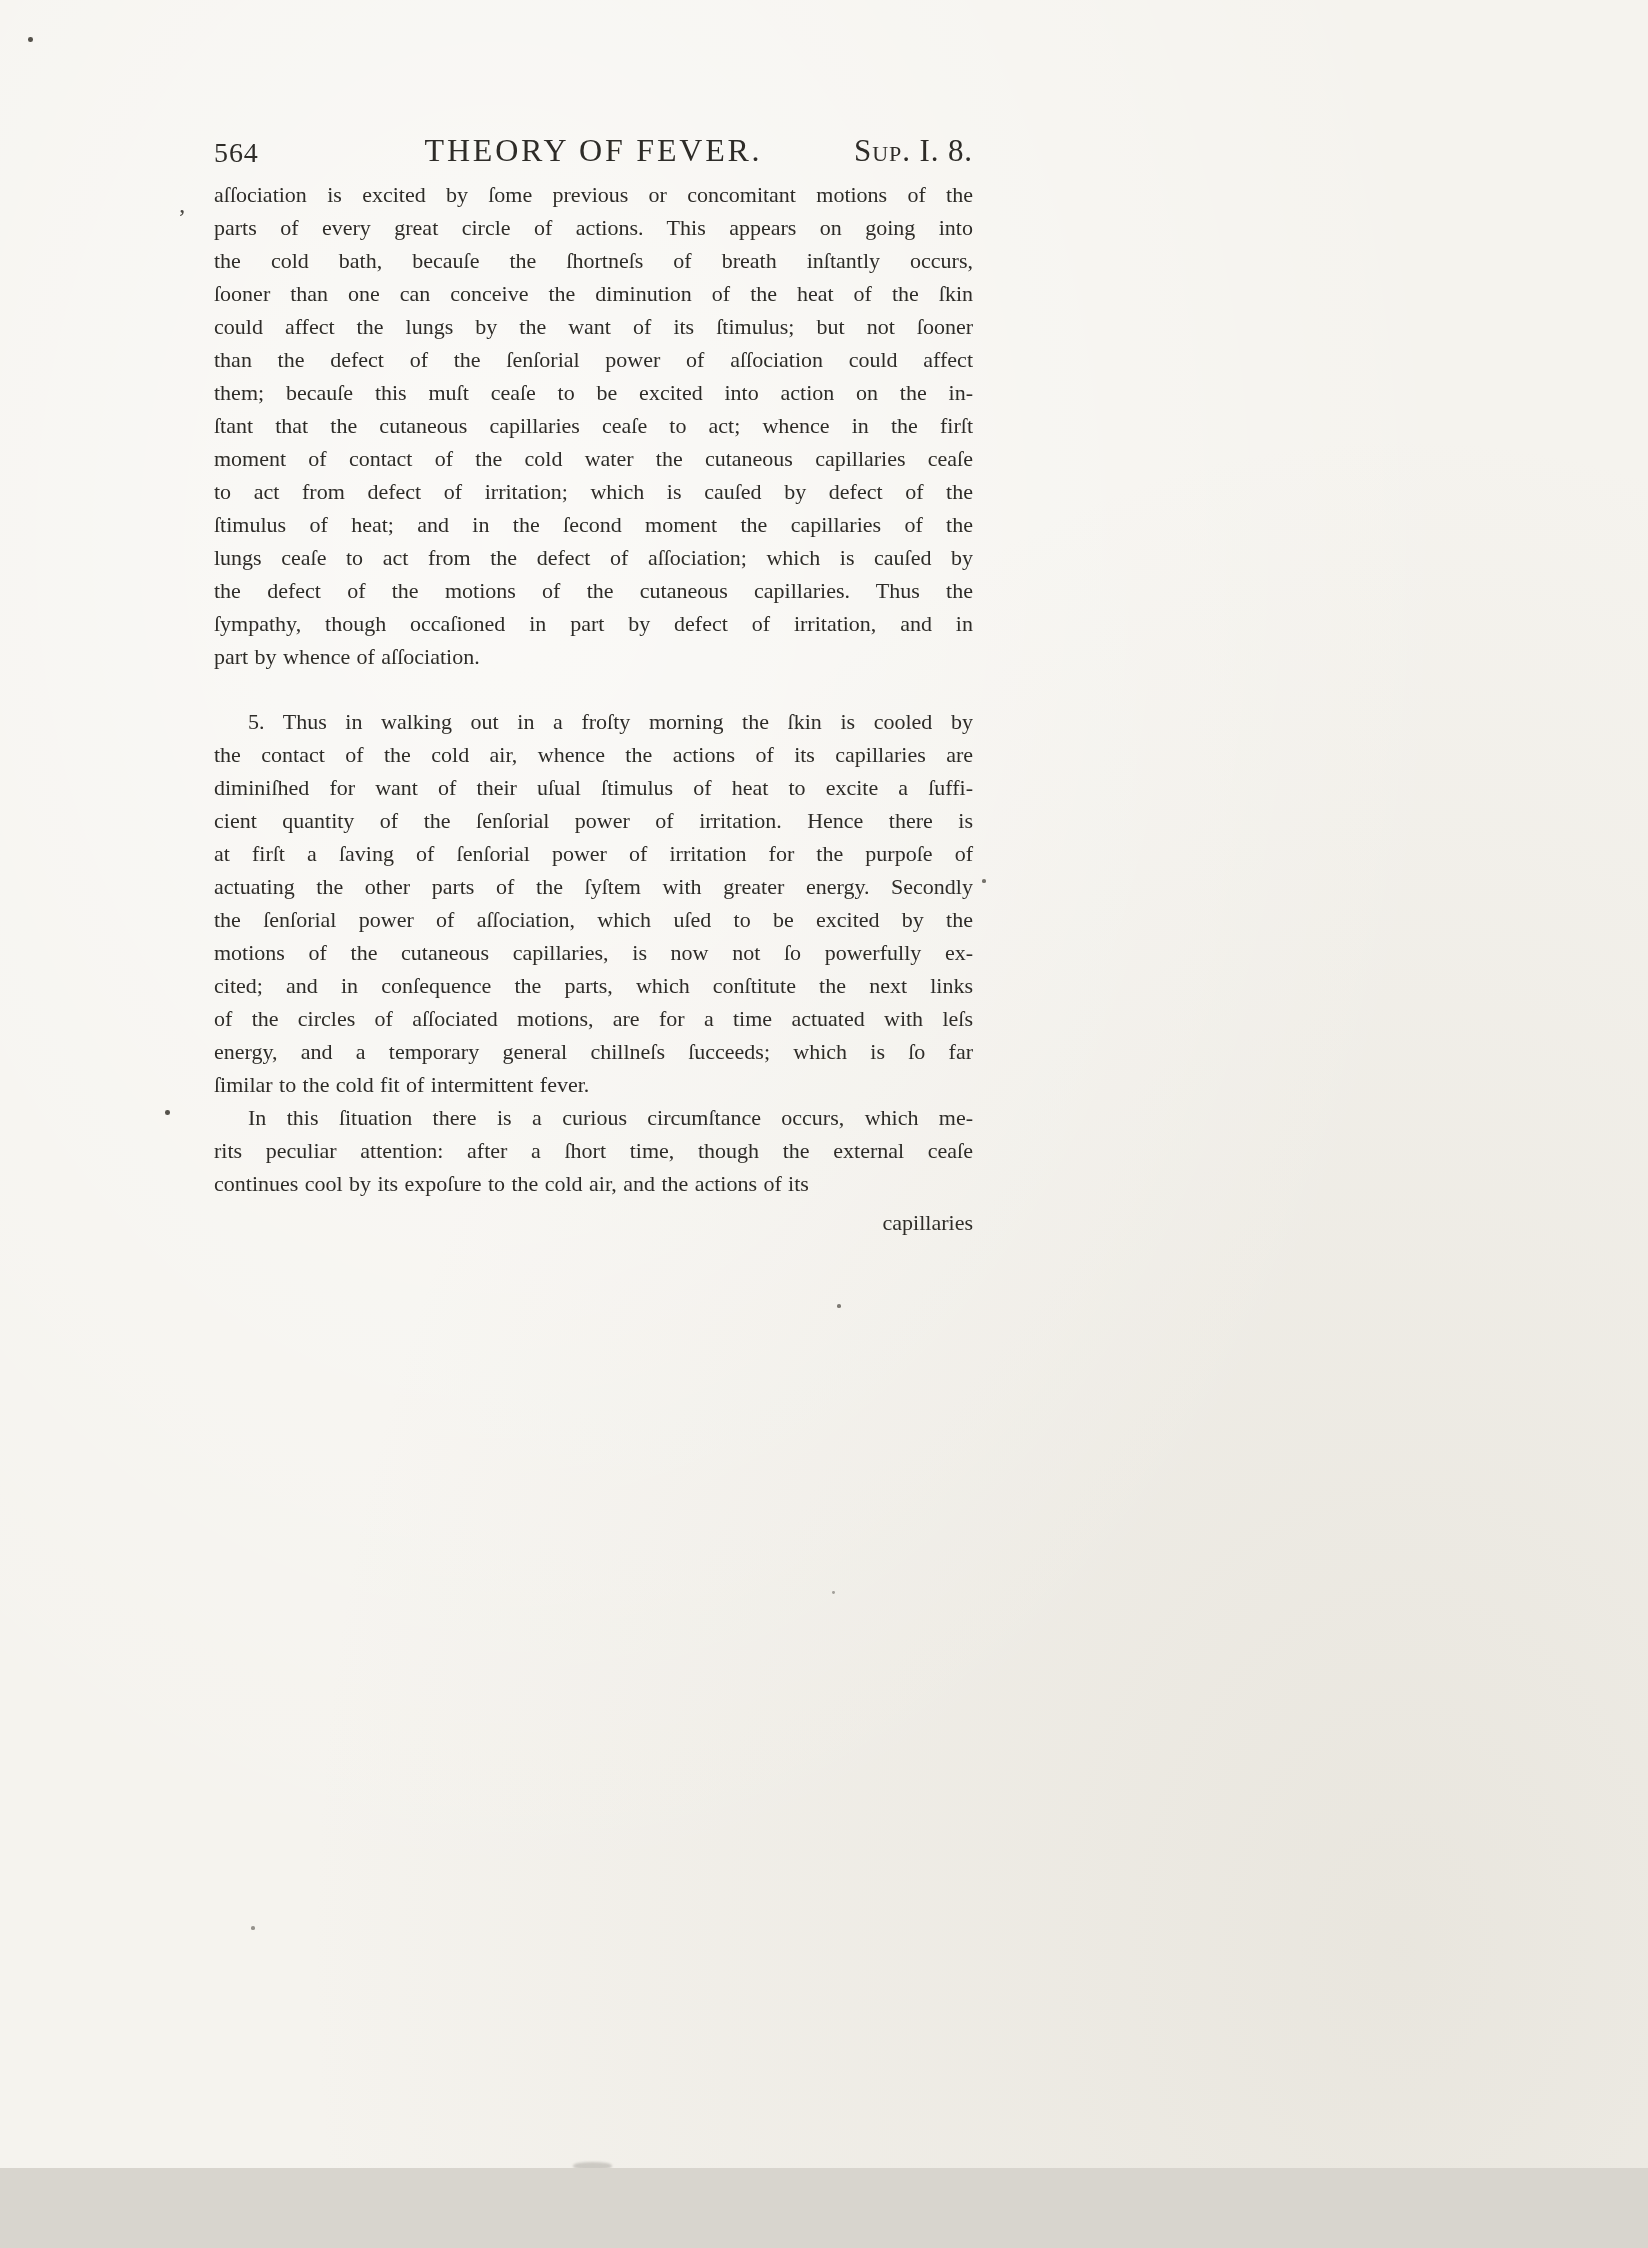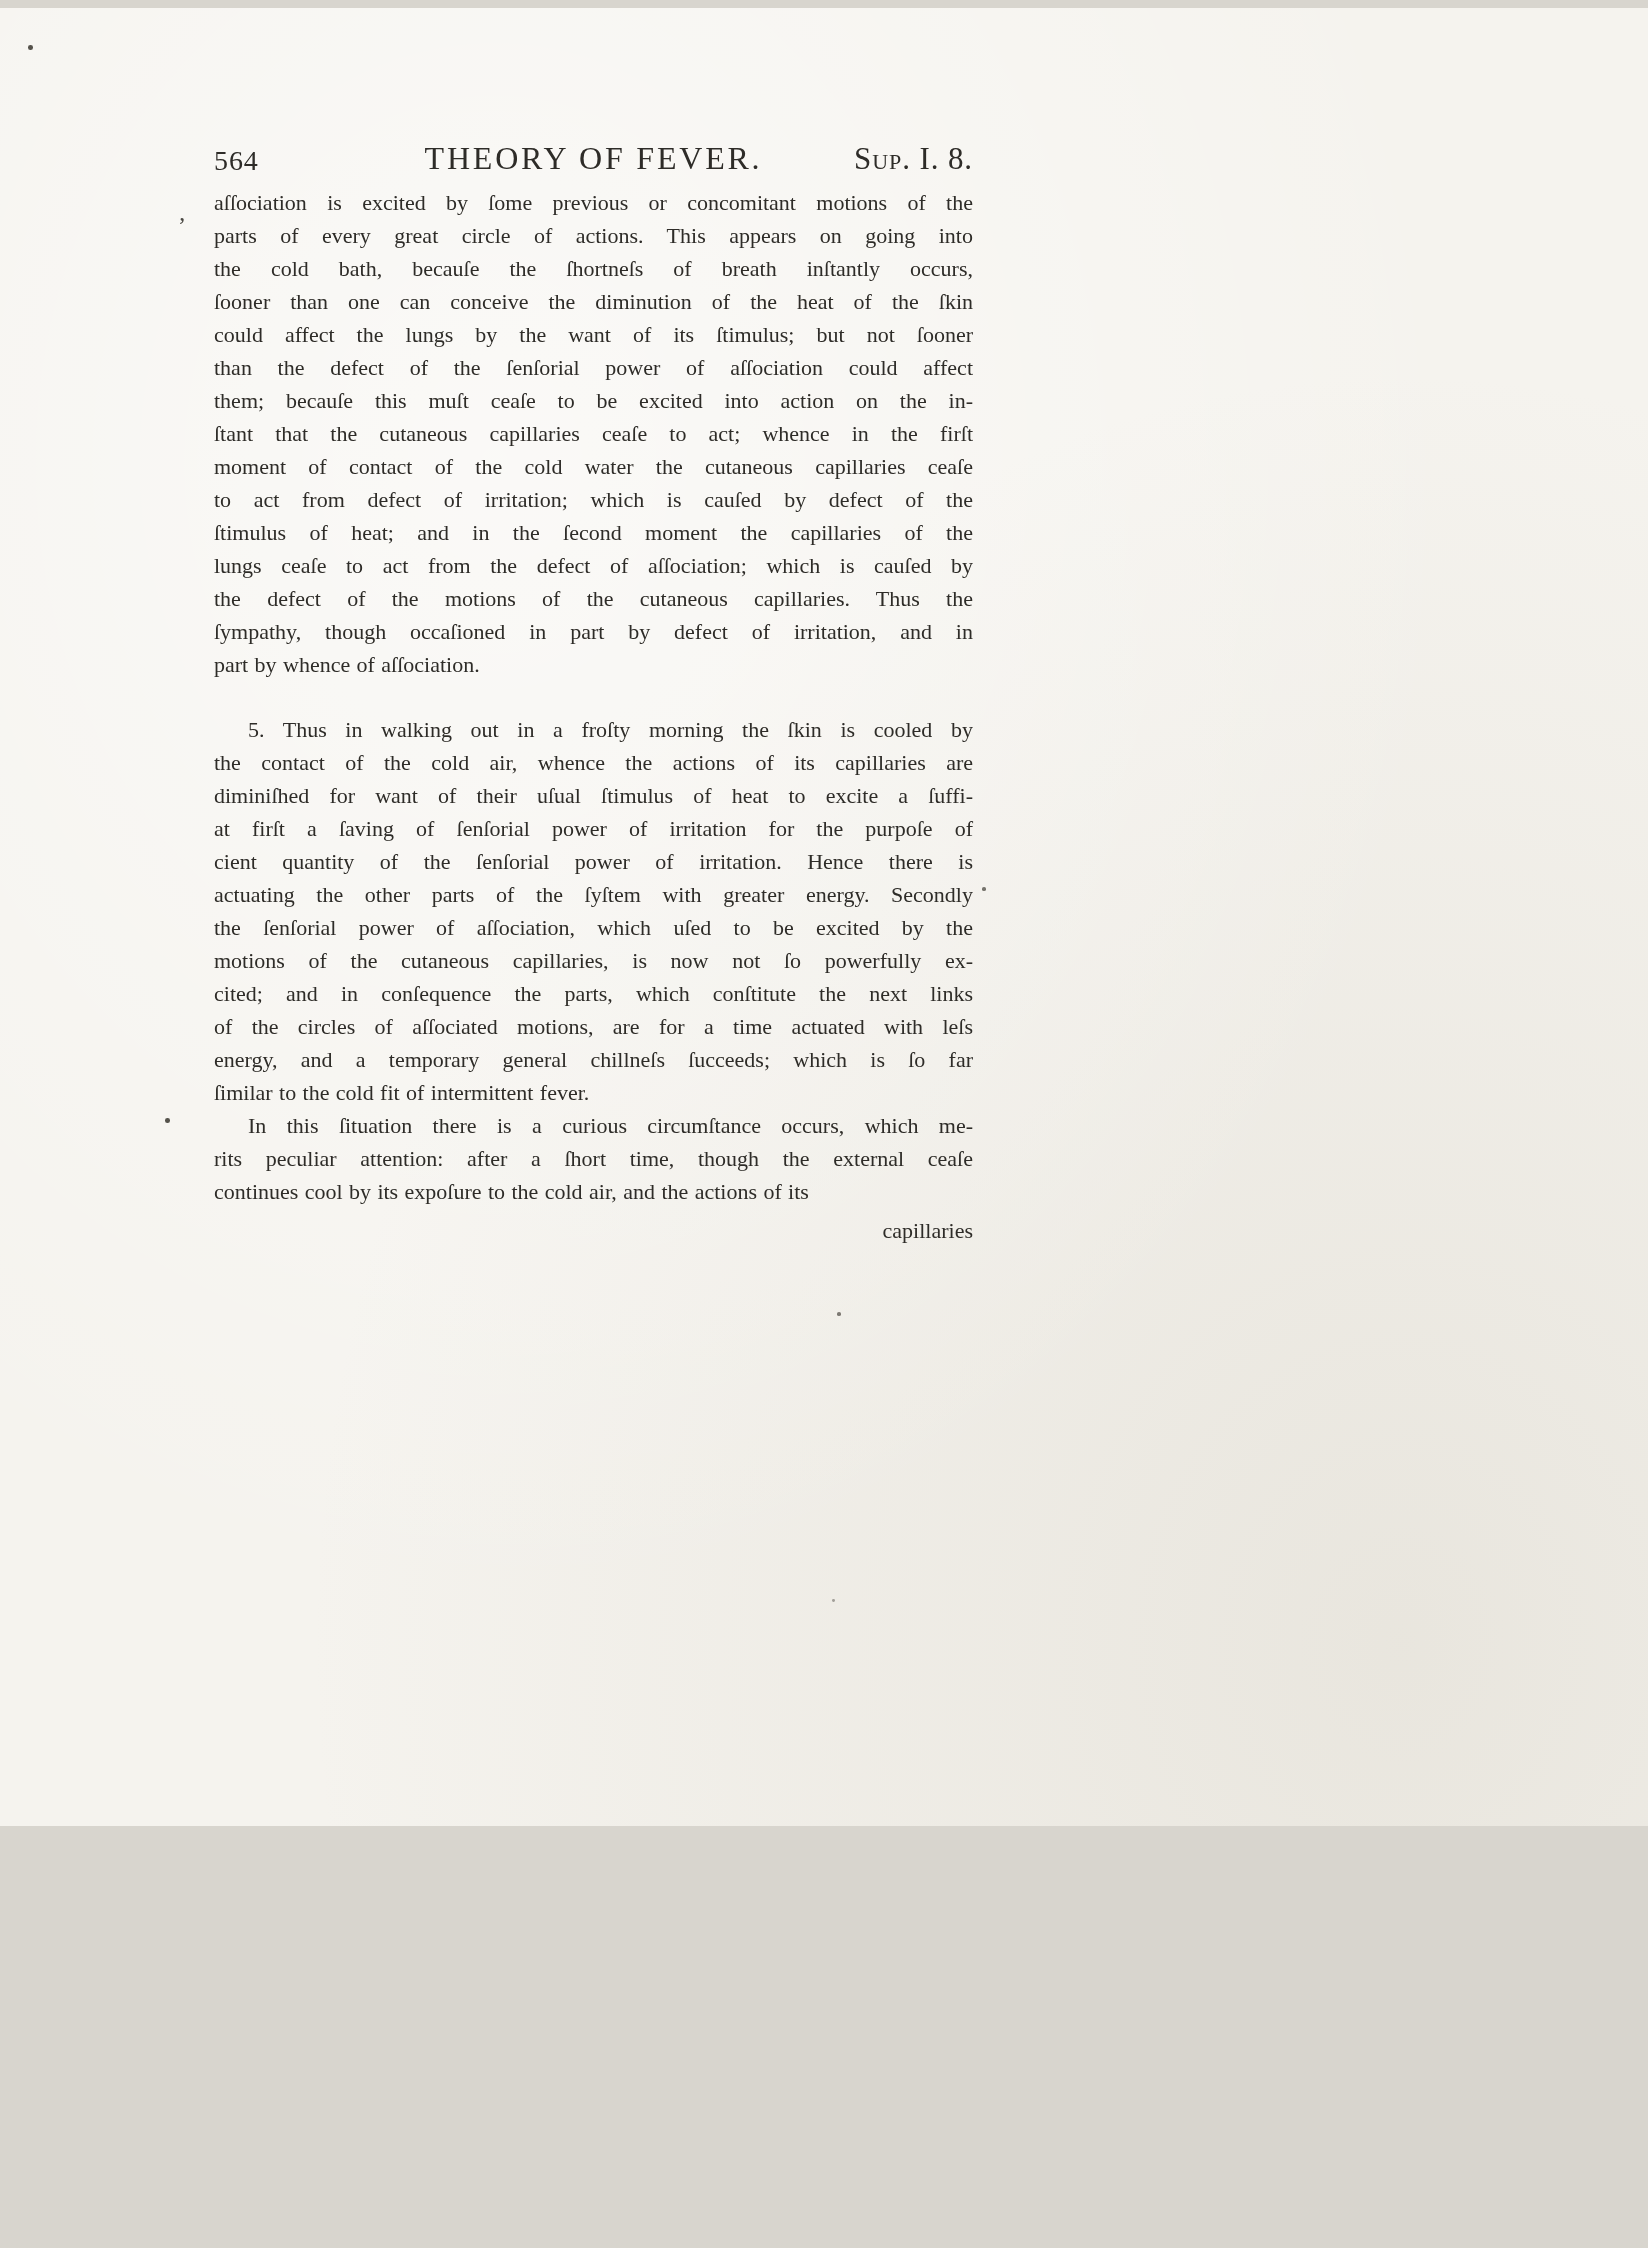--- a/index.html
+++ b/index.html
@@ -10,8 +10,8 @@
   .page {
     position: relative;
     width: 1649px;
-    height: 1818px;
-    margin: 8px auto;
+    height: 2168px;
+    margin: 0 auto;
     overflow: hidden;
     background:
       radial-gradient(ellipse at 30% 25%, rgba(255,255,255,0.55), rgba(255,255,255,0) 60%),

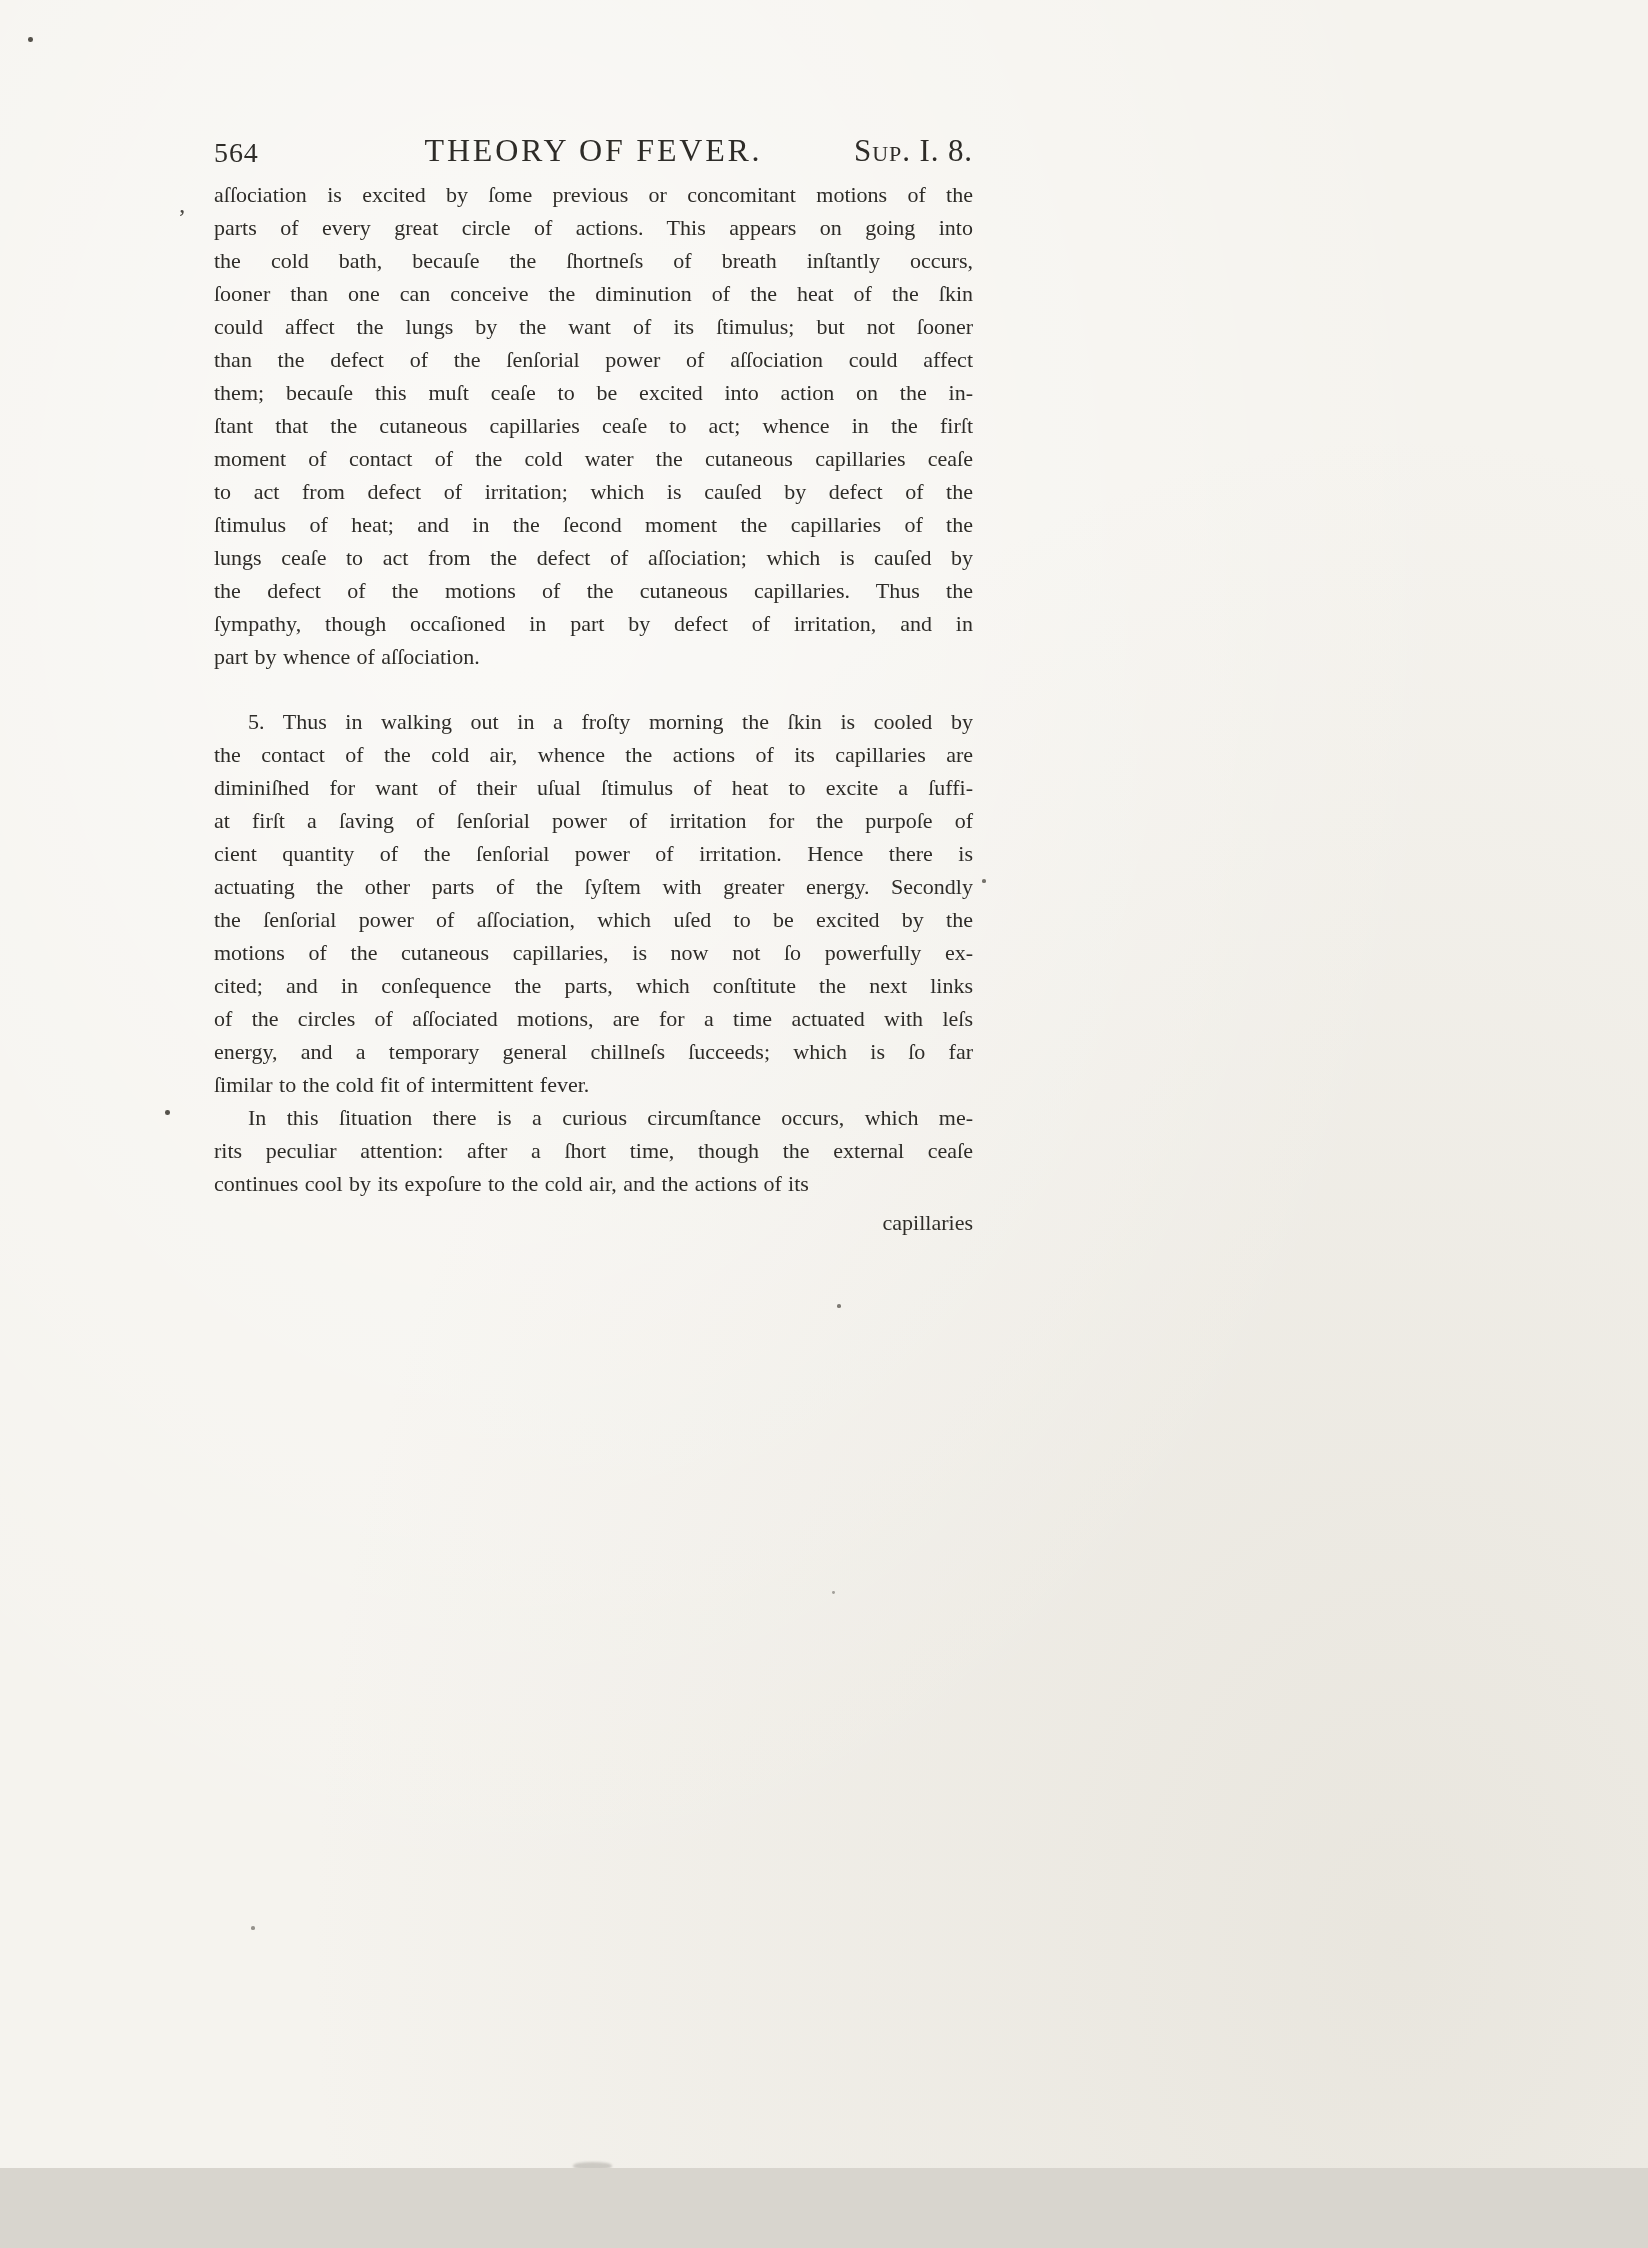--- a/index.html
+++ b/index.html
@@ -145,8 +145,8 @@
           <div class="line indent">5. Thus in walking out in a froſty morning the ſkin is cooled by</div>
           <div class="line">the contact of the cold air, whence the actions of its capillaries are</div>
           <div class="line">diminiſhed for want of their uſual ſtimulus of heat to excite a ſuffi-</div>
+          <div class="line">cient quantity of the ſenſorial power of irritation. Hence there is</div>
           <div class="line">at firſt a ſaving of ſenſorial power of irritation for the purpoſe of</div>
-          <div class="line">cient quantity of the ſenſorial power of irritation. Hence there is</div>
           <div class="line">actuating the other parts of the ſyſtem with greater energy. Secondly</div>
           <div class="line">the ſenſorial power of aſſociation, which uſed to be excited by the</div>
           <div class="line">motions of the cutaneous capillaries, is now not ſo powerfully ex-</div>

